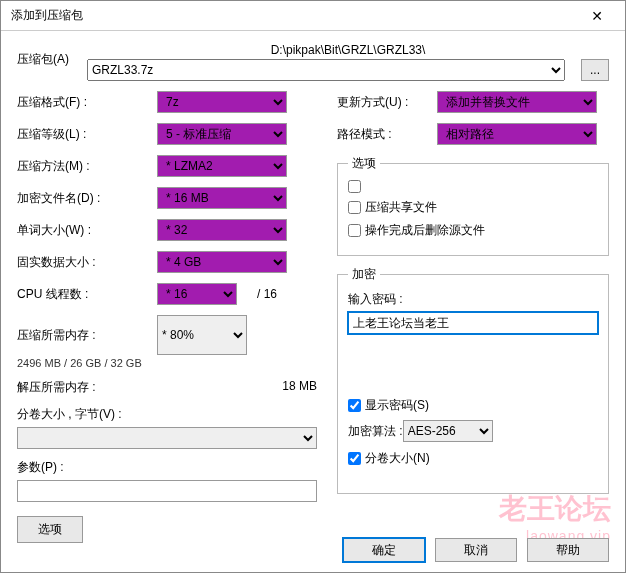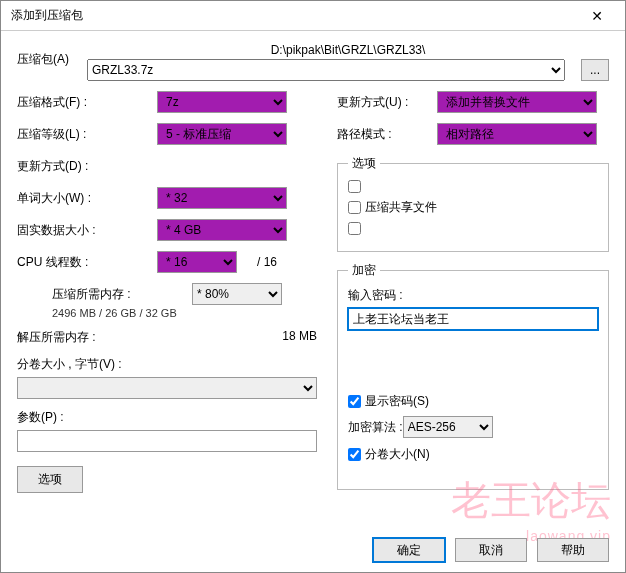--- a/index.html
+++ b/index.html
@@ -80,6 +80,10 @@
       <div class="row">
           <label>压缩等级(L) :</label>
           <select><option>5 - 标准压缩</option></select>
+        </div>
+      <div class="row">
+          <label>压缩方法(M) :</label>
+          <select><option>* LZMA2</option></select>
         </div>
       <div class="row">
           <label>更新方式(D) :</label>

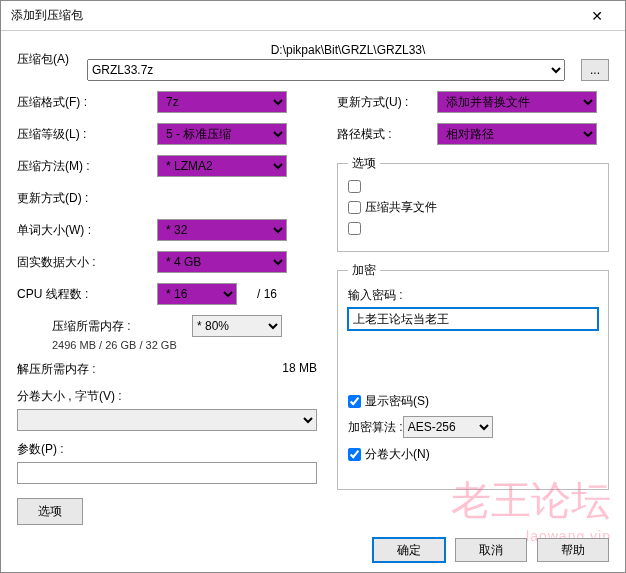--- a/index.html
+++ b/index.html
@@ -86,7 +86,7 @@
           <select><option>* LZMA2</option></select>
         </div>
       <div class="row">
-          <label>更新方式(D) :</label>
+          <label>加密文件名(D) :</label>
         </div>
       <div class="row">
           <label>单词大小(W) :</label>

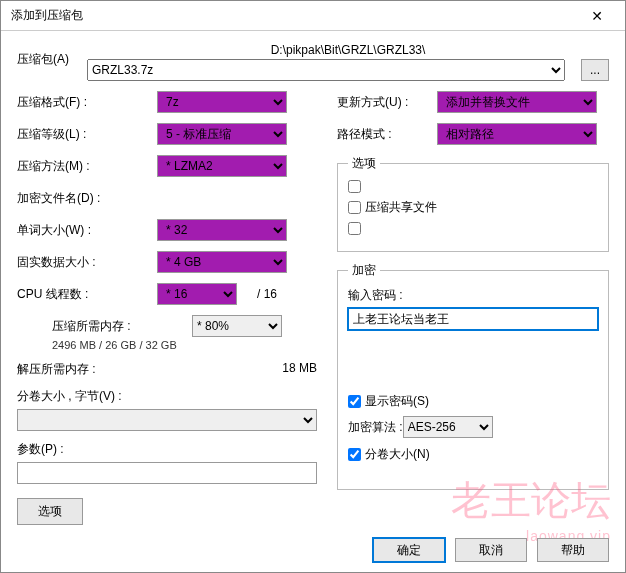--- a/index.html
+++ b/index.html
@@ -87,6 +87,7 @@
         </div>
       <div class="row">
           <label>加密文件名(D) :</label>
+          <select><option>* 16 MB</option></select>
         </div>
       <div class="row">
           <label>单词大小(W) :</label>

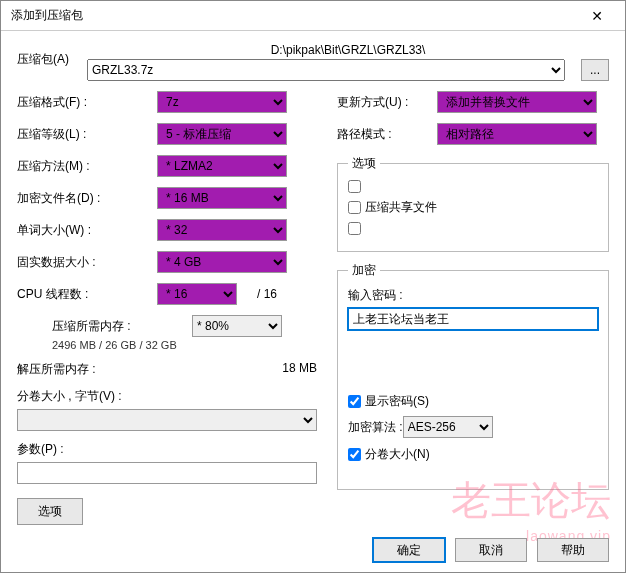--- a/index.html
+++ b/index.html
@@ -141,6 +141,7 @@
           </div>
         <div class="chk">
             <input type="checkbox" style="">
+            <span>操作完成后删除源文件</span>
           </div>
       </fieldset>
 

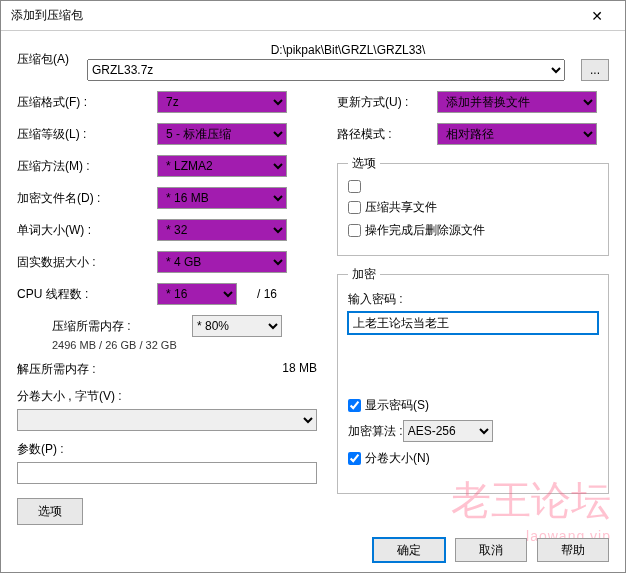--- a/index.html
+++ b/index.html
@@ -26,7 +26,7 @@
 .row.right-row select { width: 160px; }
 .cpu-row select { width: 80px; }
 .cpu-row .total { margin-left: 20px; }
-.mem-row { margin-bottom: 10px; margin-left: 35px; }
+.mem-row { margin-bottom: 10px; }
 .mem-row .mem-sel { margin-left: 140px; }
 .mem-row select { width: 90px; height: 22px; border: 1px solid #999; }
 .mem-text { font-size: 11px; color: #333; margin-top: 2px; }

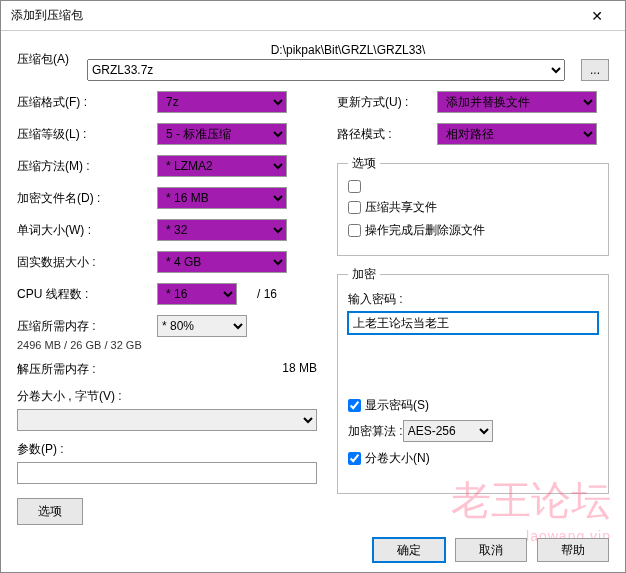--- a/index.html
+++ b/index.html
@@ -28,7 +28,7 @@
 .cpu-row .total { margin-left: 20px; }
 .mem-row { margin-bottom: 10px; }
 .mem-row .mem-sel { margin-left: 140px; }
-.mem-row select { width: 90px; height: 22px; border: 1px solid #999; }
+.mem-row select { width: 90px; height: 40px; border: 1px solid #999; }
 .mem-text { font-size: 11px; color: #333; margin-top: 2px; }
 .decomp-row { display: flex; justify-content: space-between; margin-bottom: 10px; }
 .vol-label { margin-bottom: 4px; }

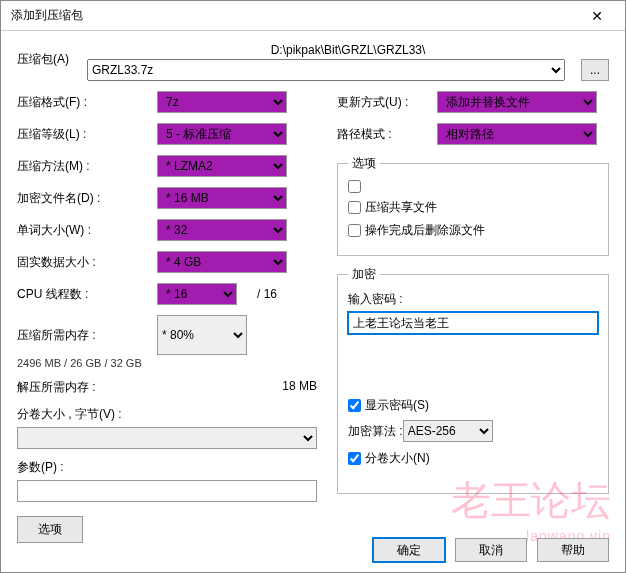--- a/index.html
+++ b/index.html
@@ -48,7 +48,7 @@
 .footer button { width: 72px; height: 24px; border: 1px solid #999; background: #e8e8e8; cursor: pointer; }
 .footer button.primary { border: 1px solid #0078d7; outline: 1px solid #0078d7; }
 .watermark { position: absolute; bottom: 30px; right: 14px; pointer-events: none; color: rgba(255,80,120,0.35); text-align: right; }
-.watermark .wm1 { font-size: 40px; font-weight: normal; }
+.watermark .wm1 { font-size: 28px; font-weight: bold; }
 .watermark .wm2 { font-size: 14px; letter-spacing: 1px; }
 </style>
 </head>

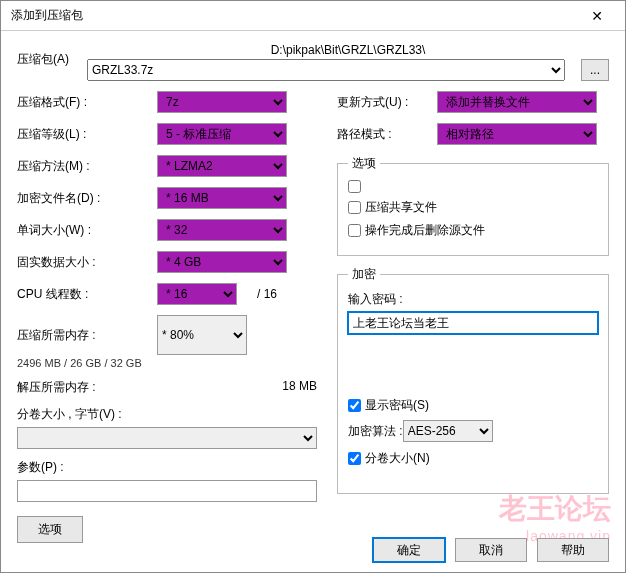--- a/index.html
+++ b/index.html
@@ -45,7 +45,7 @@
 .enc-row { display: flex; align-items: center; margin-bottom: 8px; }
 .enc-row select { width: 90px; height: 22px; border: 1px solid #999; }
 .footer { position: absolute; bottom: 12px; right: 16px; display: flex; gap: 10px; }
-.footer button { width: 72px; height: 24px; border: 1px solid #999; background: #e8e8e8; cursor: pointer; }
+.footer button { width: 82px; height: 24px; border: 1px solid #999; background: #e8e8e8; cursor: pointer; }
 .footer button.primary { border: 1px solid #0078d7; outline: 1px solid #0078d7; }
 .watermark { position: absolute; bottom: 30px; right: 14px; pointer-events: none; color: rgba(255,80,120,0.35); text-align: right; }
 .watermark .wm1 { font-size: 28px; font-weight: bold; }

